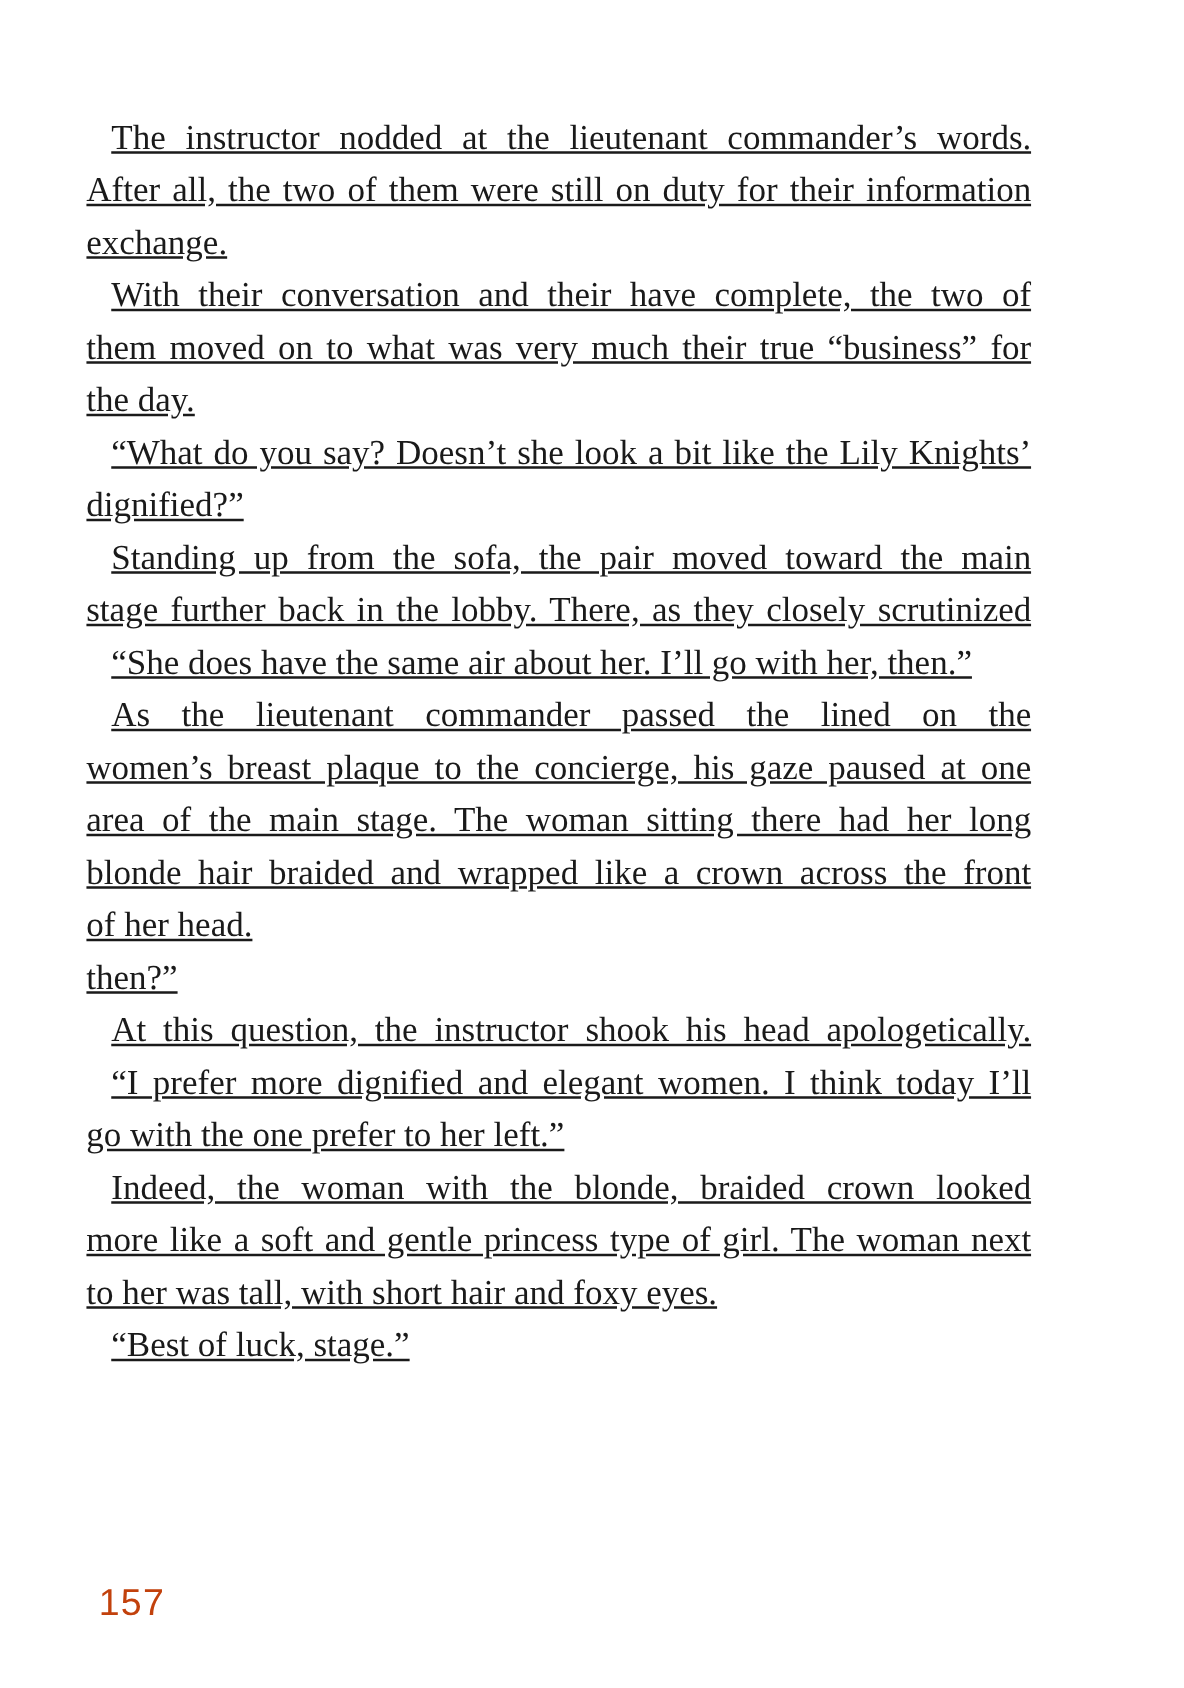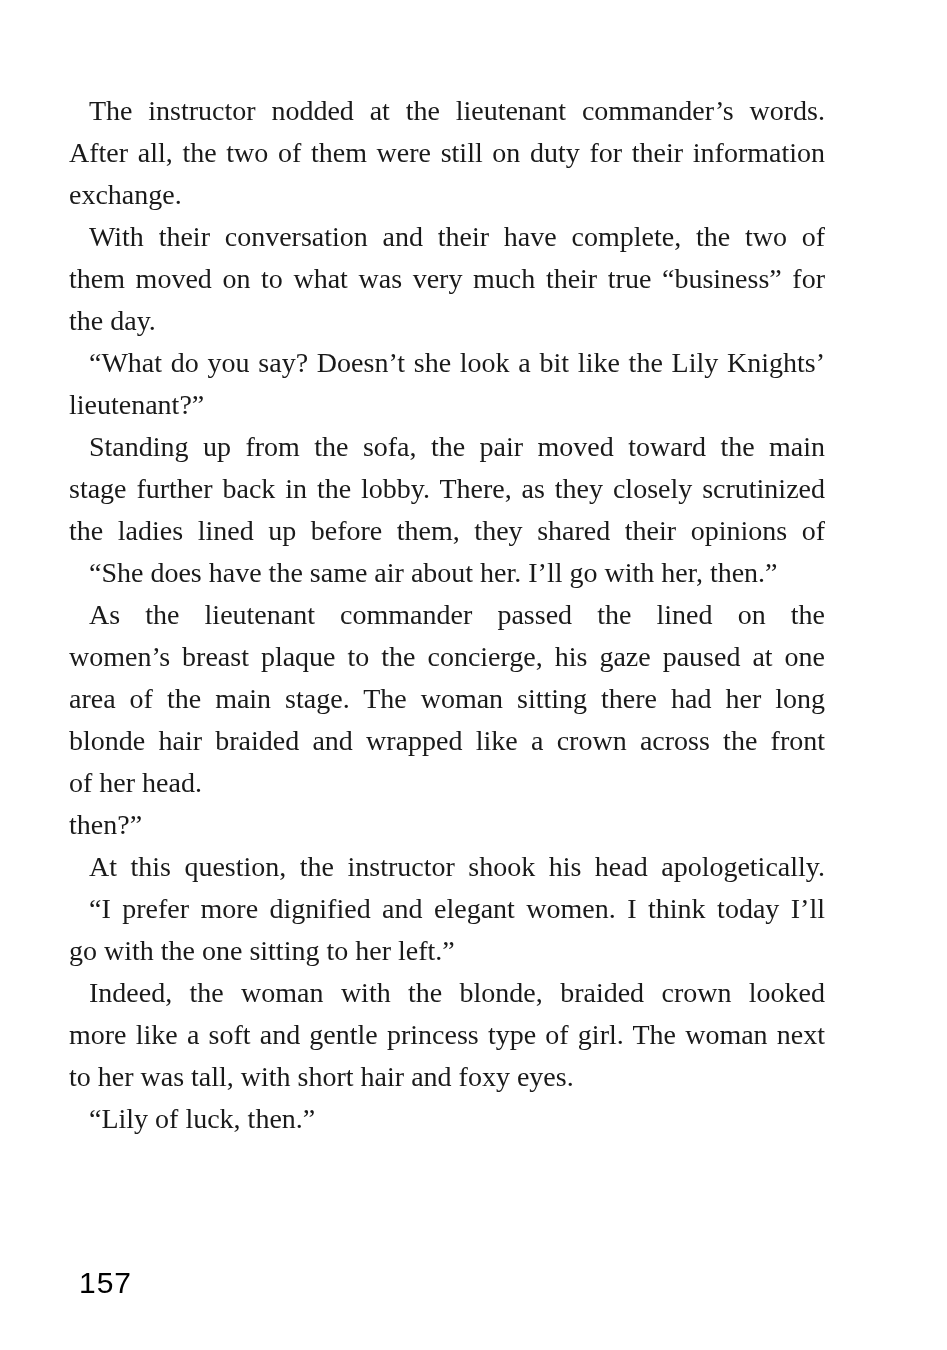--- a/index.html
+++ b/index.html
@@ -33,6 +33,7 @@
     overflow: hidden;
     text-align: justify;
     text-align-last: justify;
+    text-decoration: underline;
   }
   .line.first {
     text-indent: 20px;

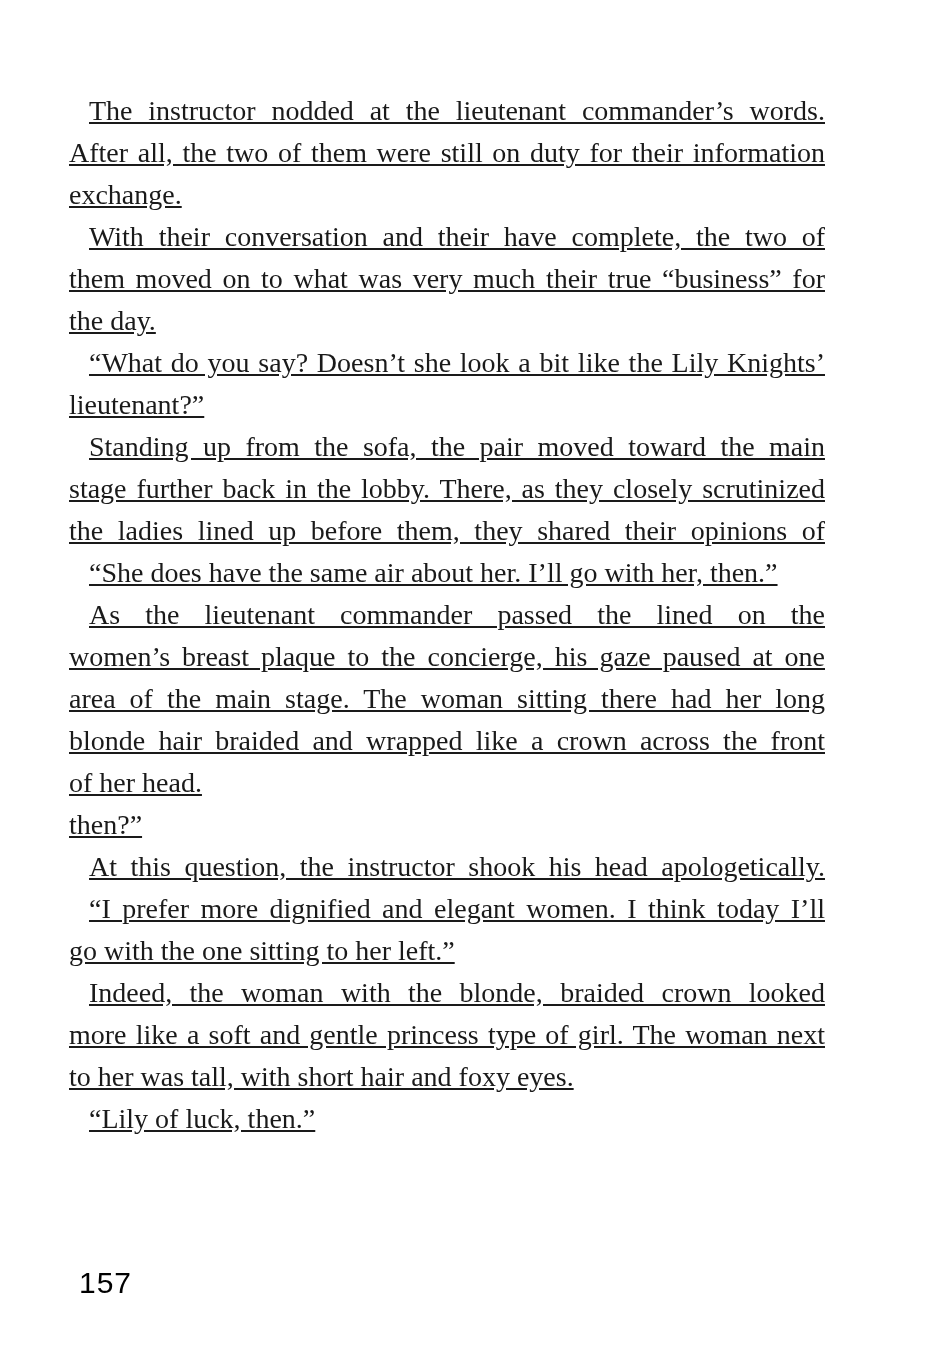--- a/index.html
+++ b/index.html
@@ -72,7 +72,7 @@
       </div>
       <div class="paragraph">
         <div class="line first">“What do you say? Doesn’t she look a bit like the Lily Knights’</div>
-        <div class="line last">lieutenant?”</div>
+        <div class="line last">dignified?”</div>
       </div>
       <div class="paragraph">
         <div class="line first">Standing up from the sofa, the pair moved toward the main</div>

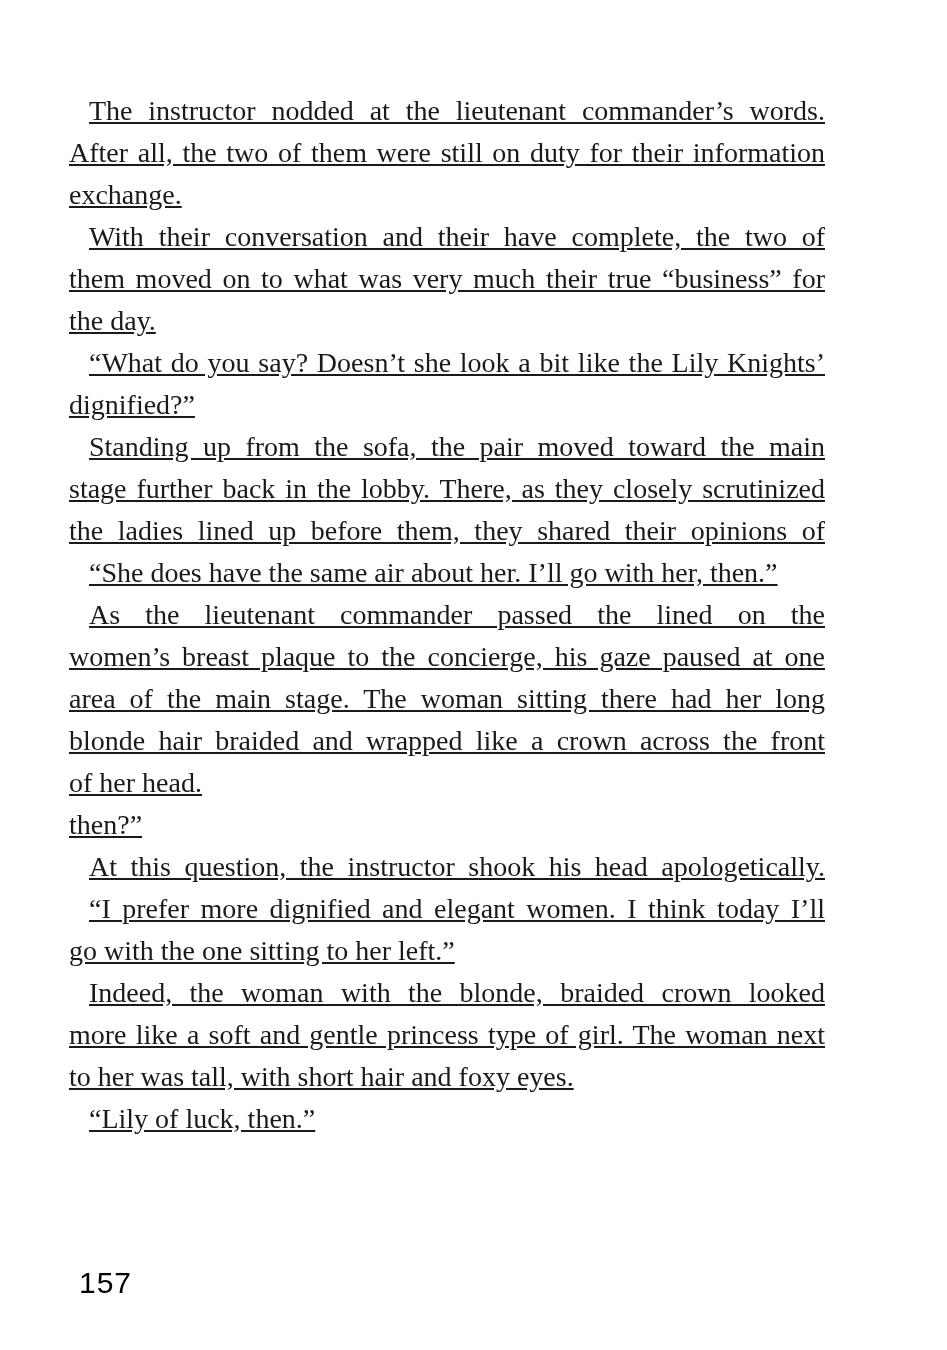--- a/index.html
+++ b/index.html
@@ -77,7 +77,6 @@
       <div class="paragraph">
         <div class="line first">Standing up from the sofa, the pair moved toward the main</div>
         <div class="line">stage further back in the lobby. There, as they closely scrutinized</div>
-        <div class="line">the ladies lined up before them, they shared their opinions of</div>
       </div>
       <div class="paragraph">
         <div class="line first last">“She does have the same air about her. I’ll go with her, then.”</div>

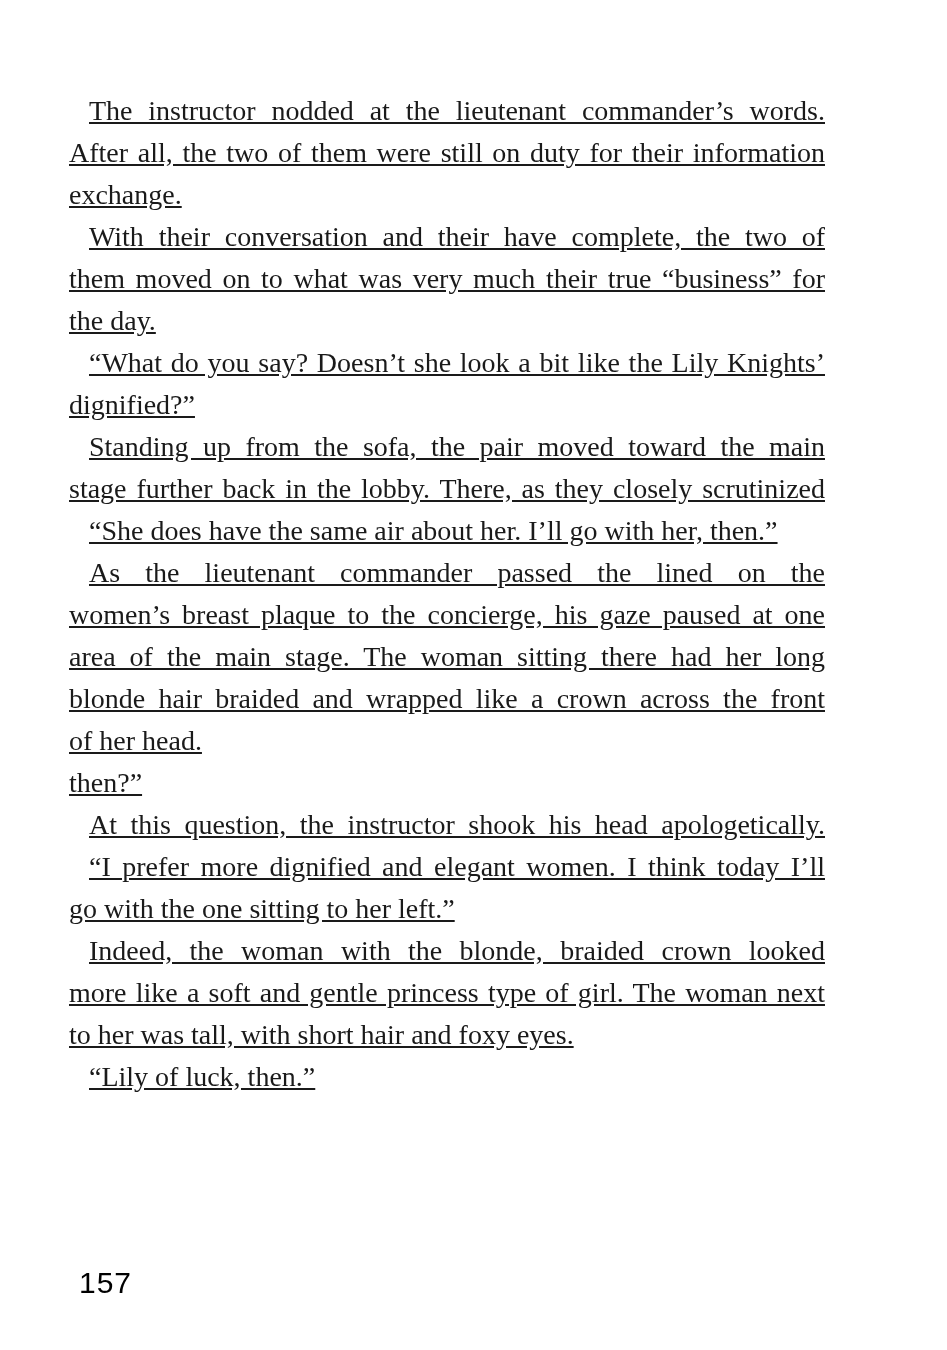--- a/index.html
+++ b/index.html
@@ -96,7 +96,7 @@
       </div>
       <div class="paragraph">
         <div class="line first">“I prefer more dignified and elegant women. I think today I’ll</div>
-        <div class="line last">go with the one sitting to her left.”</div>
+        <div class="line last">go with the one prefer to her left.”</div>
       </div>
       <div class="paragraph">
         <div class="line first">Indeed, the woman with the blonde, braided crown looked</div>

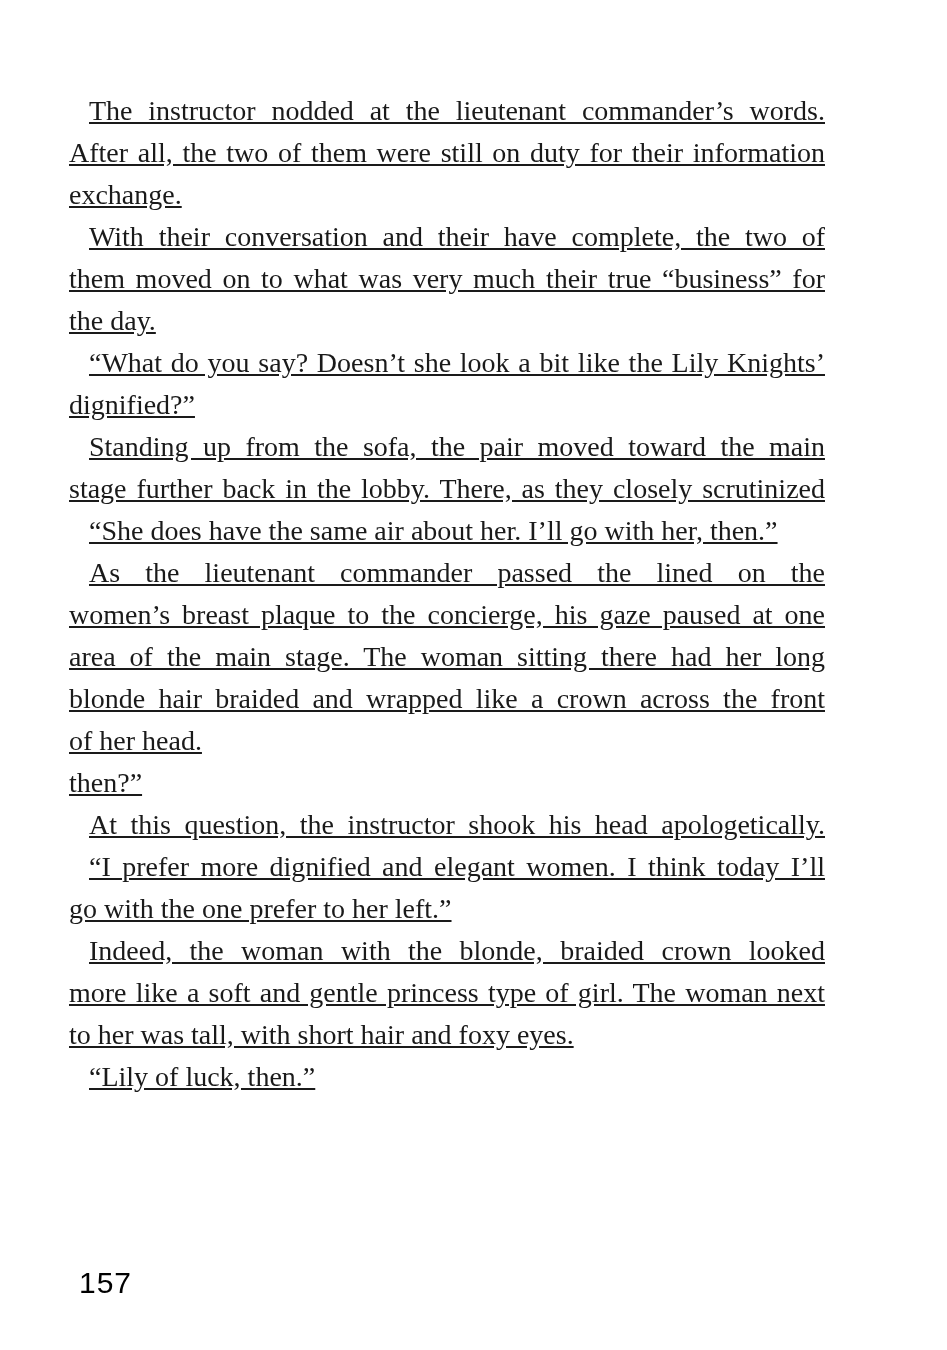--- a/index.html
+++ b/index.html
@@ -104,7 +104,7 @@
         <div class="line last">to her was tall, with short hair and foxy eyes.</div>
       </div>
       <div class="paragraph">
-        <div class="line first last">“Lily of luck, then.”</div>
+        <div class="line first last">“Best of luck, stage.”</div>
       </div>
     </div>
   <div class="page-number">157</div>

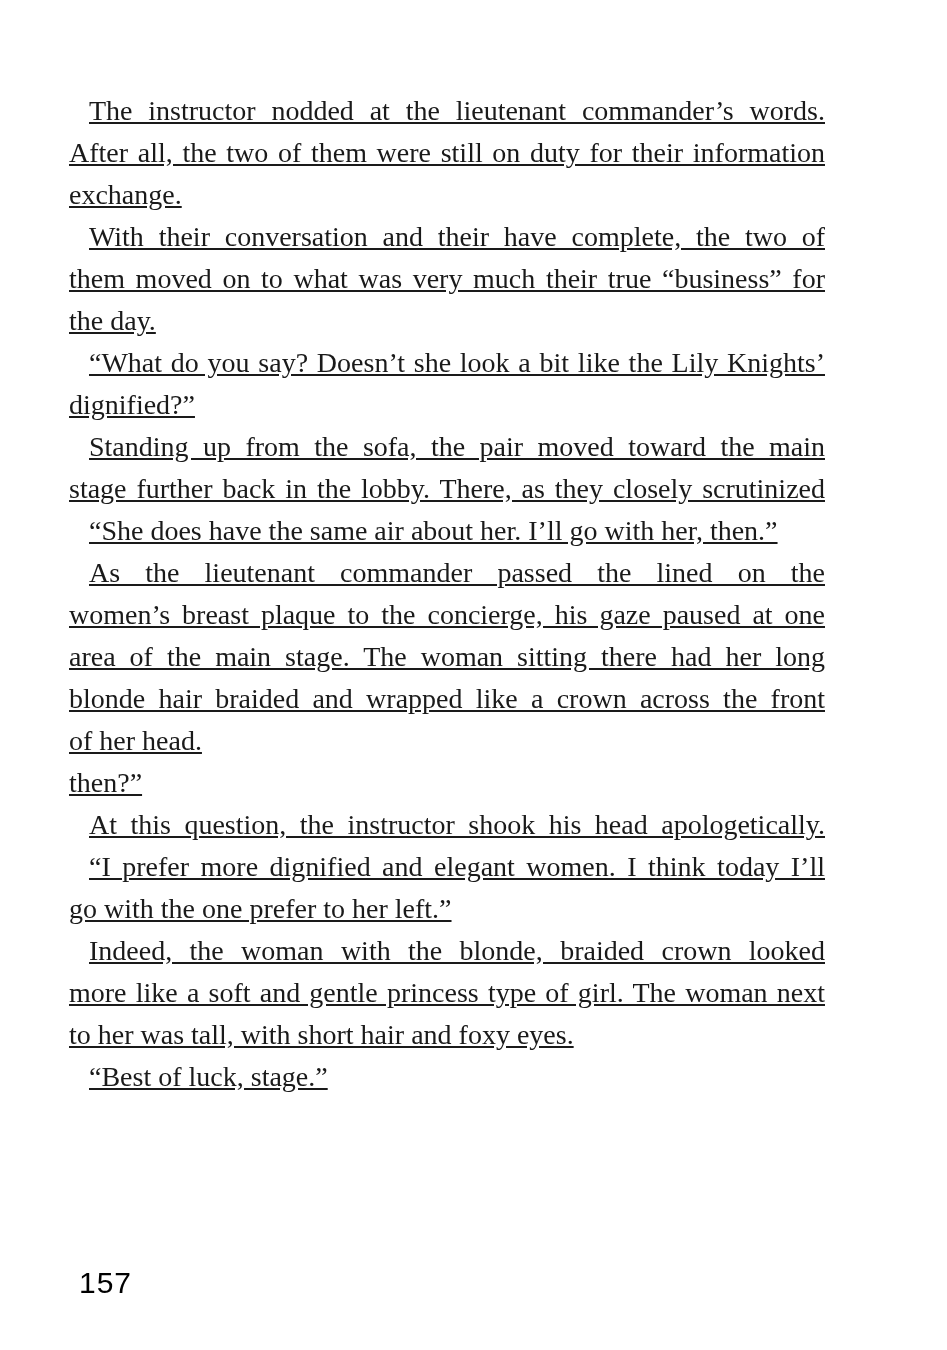--- a/index.html
+++ b/index.html
@@ -52,7 +52,7 @@
     font-size: 30px;
     font-weight: 400;
     letter-spacing: 1px;
-    color: #000000;
+    color: #c2410c;
   }
 </style>
 </head>

